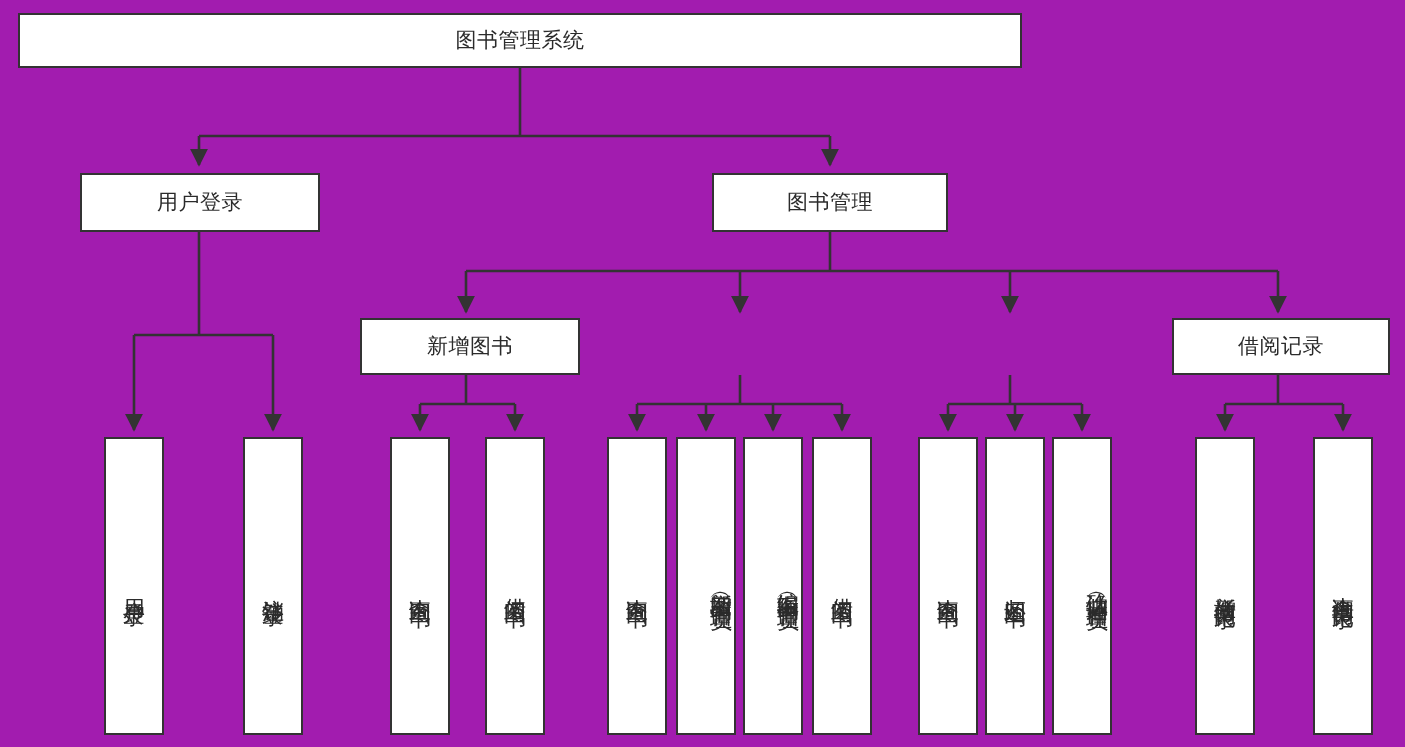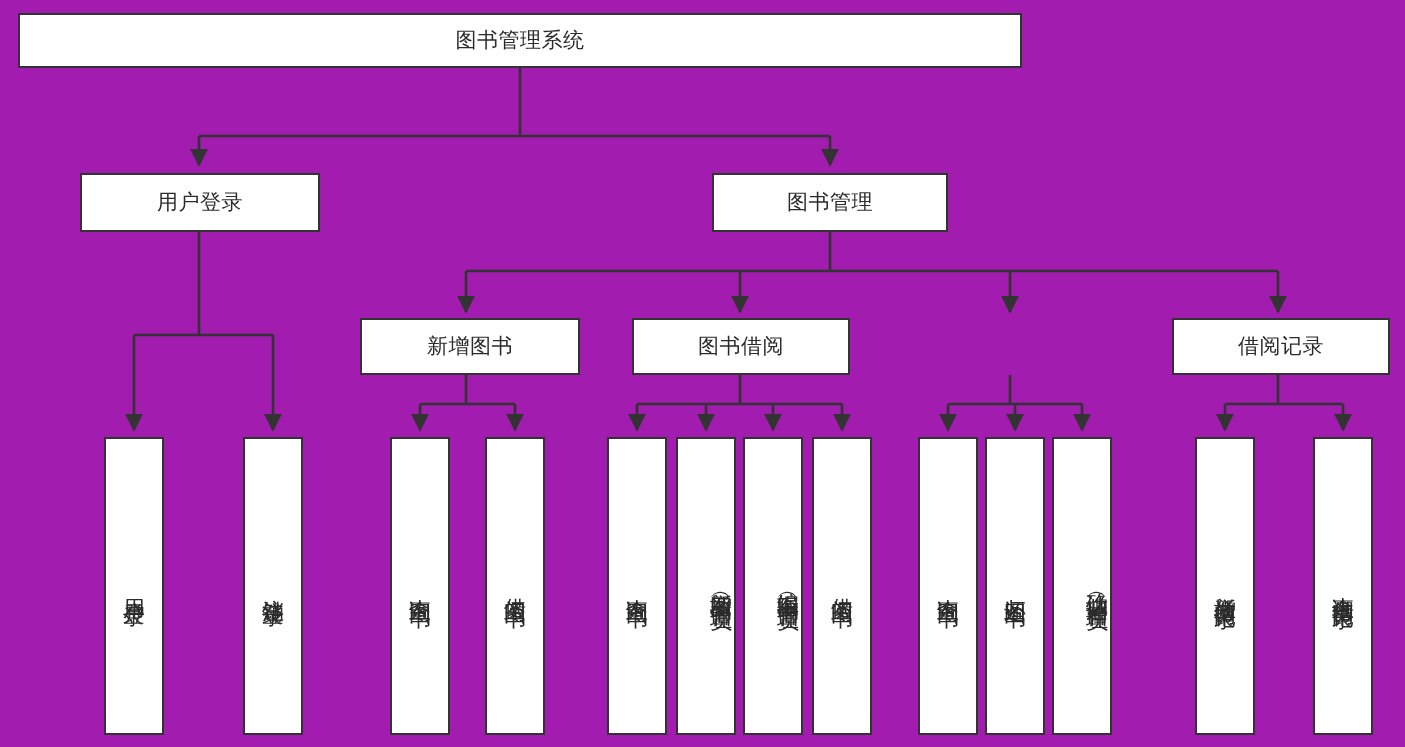--- a/index.html
+++ b/index.html
@@ -122,7 +122,6 @@
   <div class="node h" style="left:712px;top:173px;width:236px;height:59px;">图书管理</div>
 
   <div class="node h" style="left:360px;top:318px;width:220px;height:57px;">新增图书</div>
-  <div class="node h" style="left:632px;top:318px;width:218px;height:57px;">图书借阅</div>
   <div class="node h" style="left:1172px;top:318px;width:218px;height:57px;">借阅记录</div>
 
   <div class="node v" style="left:104px;top:437px;width:60px;height:298px;">用户登录</div>

